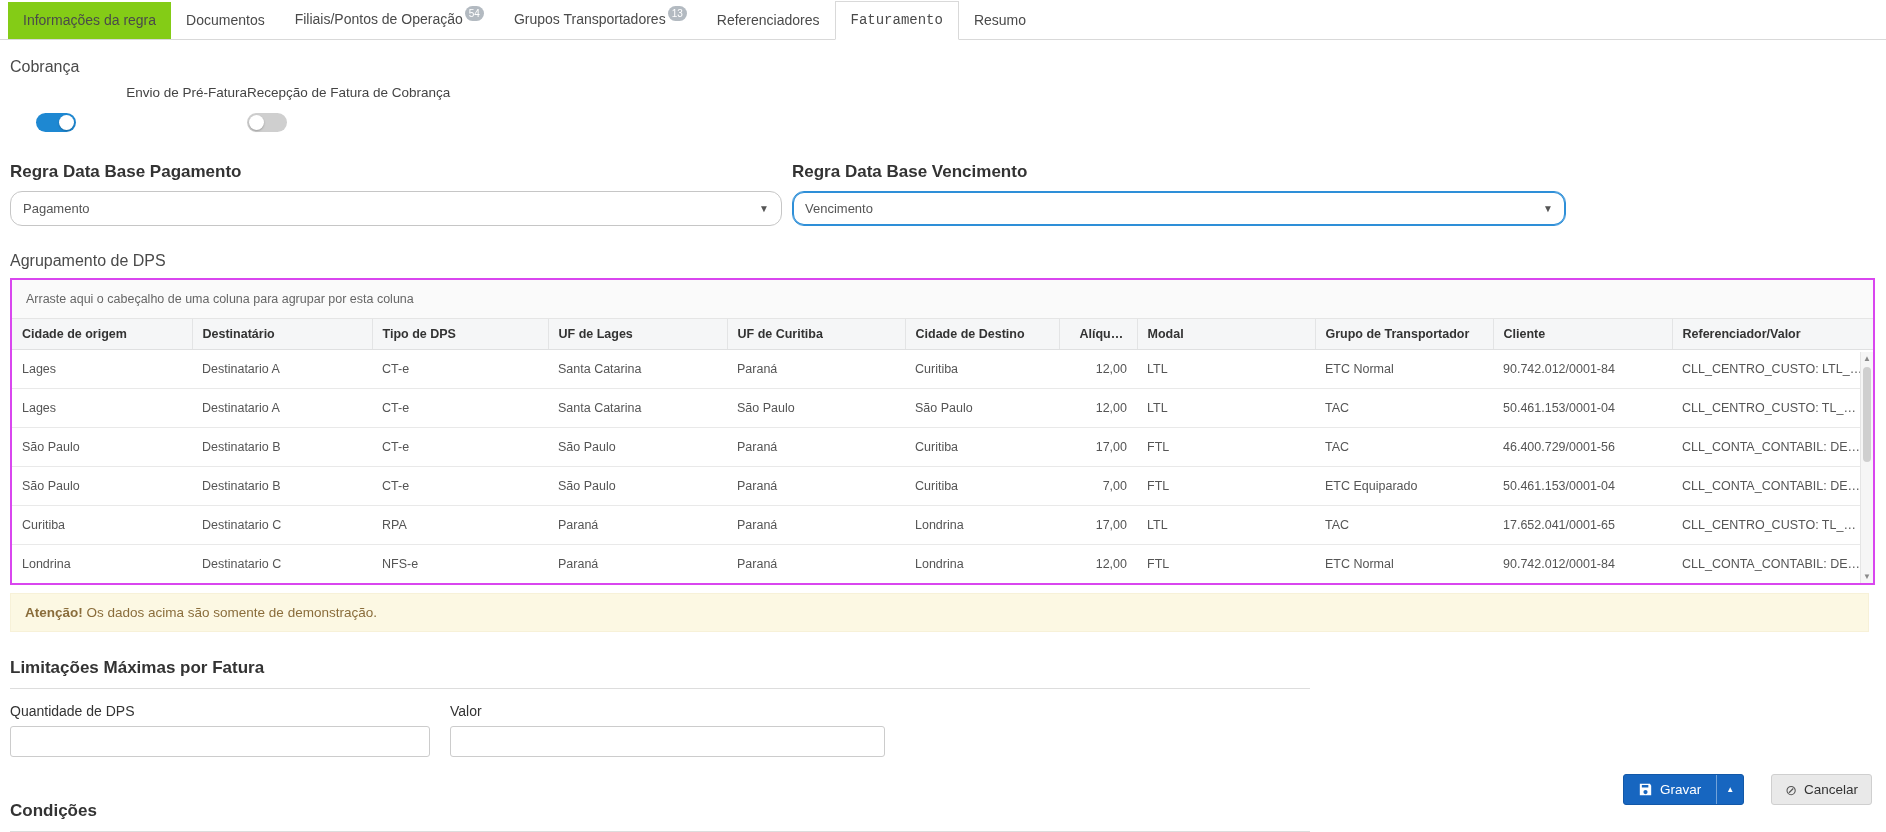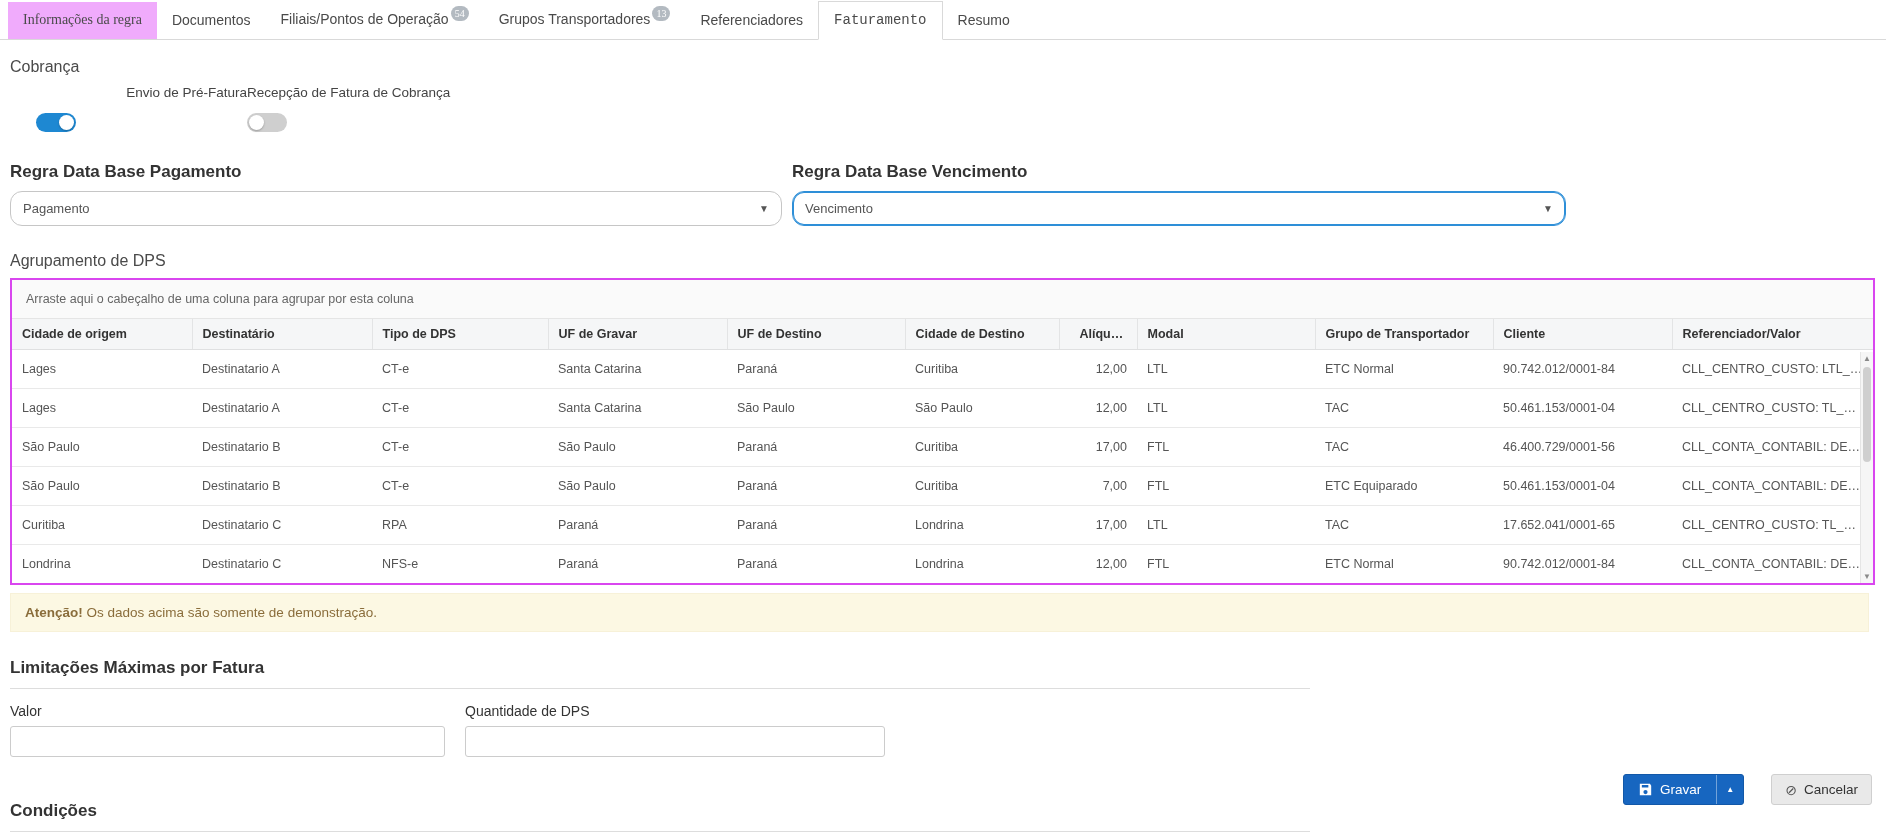--- a/index.html
+++ b/index.html
@@ -29,7 +29,7 @@
     cursor: pointer;
     white-space: nowrap;
   }
-  .tab.highlight { background: #f0abfc; font-family: Liberation Serif, serif; }
+  .tab.highlight { background: #84cc16; }
   .tab.active {
     background: #fff;
     border: 1px solid #d9d9d9;

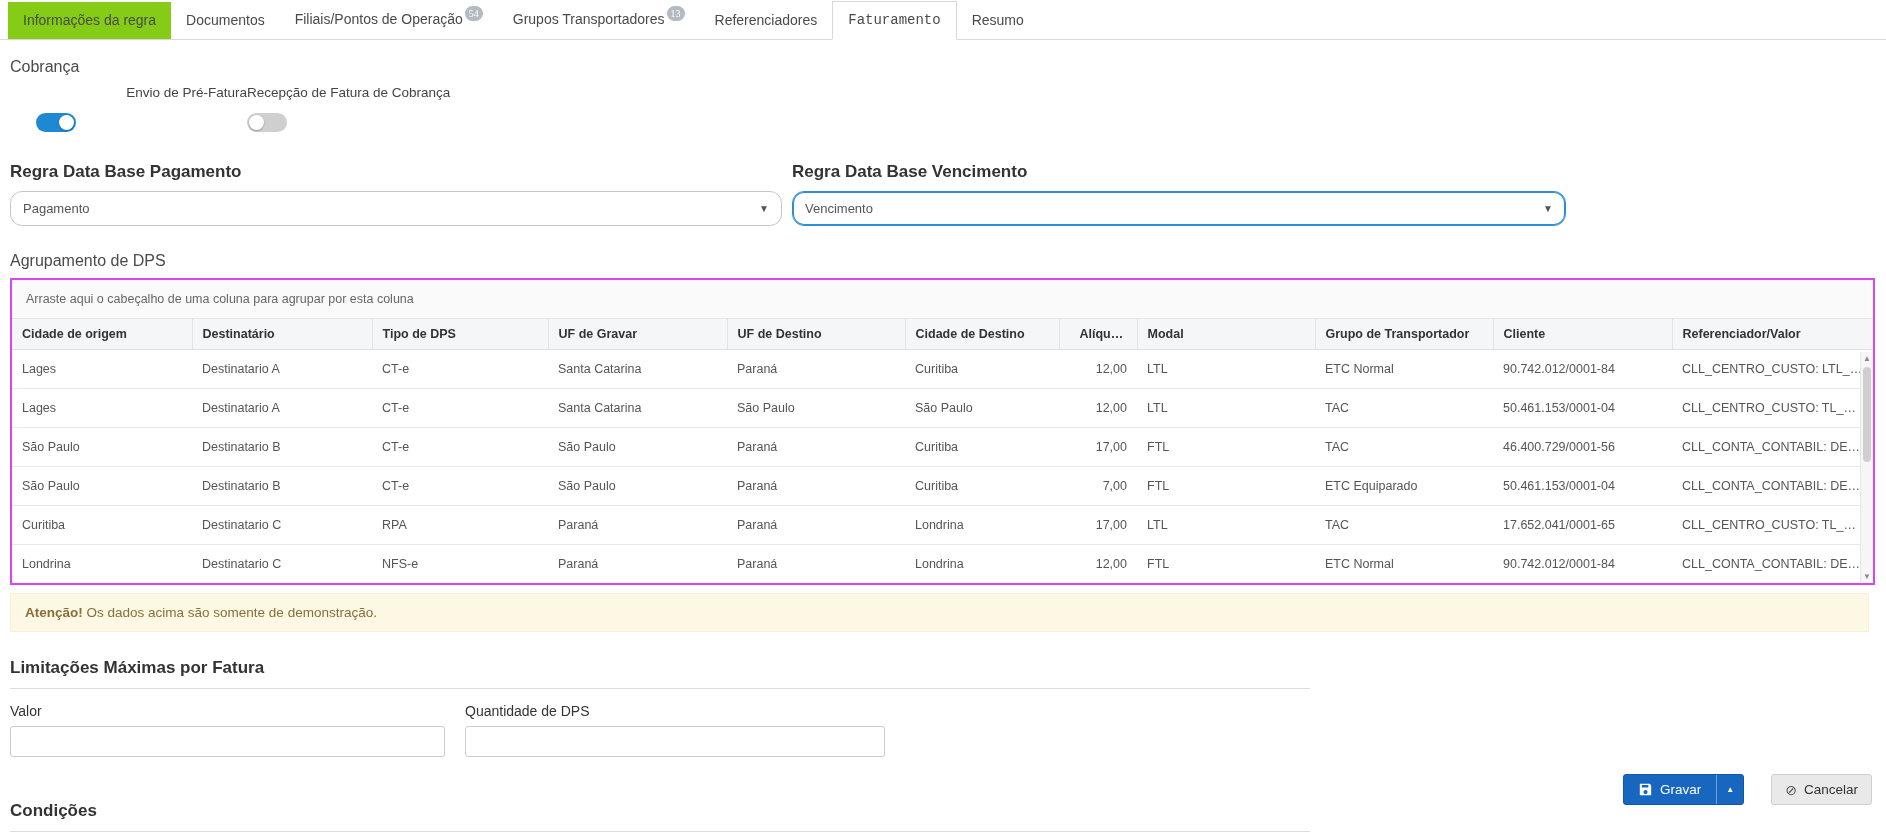--- a/index.html
+++ b/index.html
@@ -50,7 +50,6 @@
     margin-left: 2px;
     position: relative;
     top: -7px;
-    font-family: Liberation Serif, serif;
   }
 
   

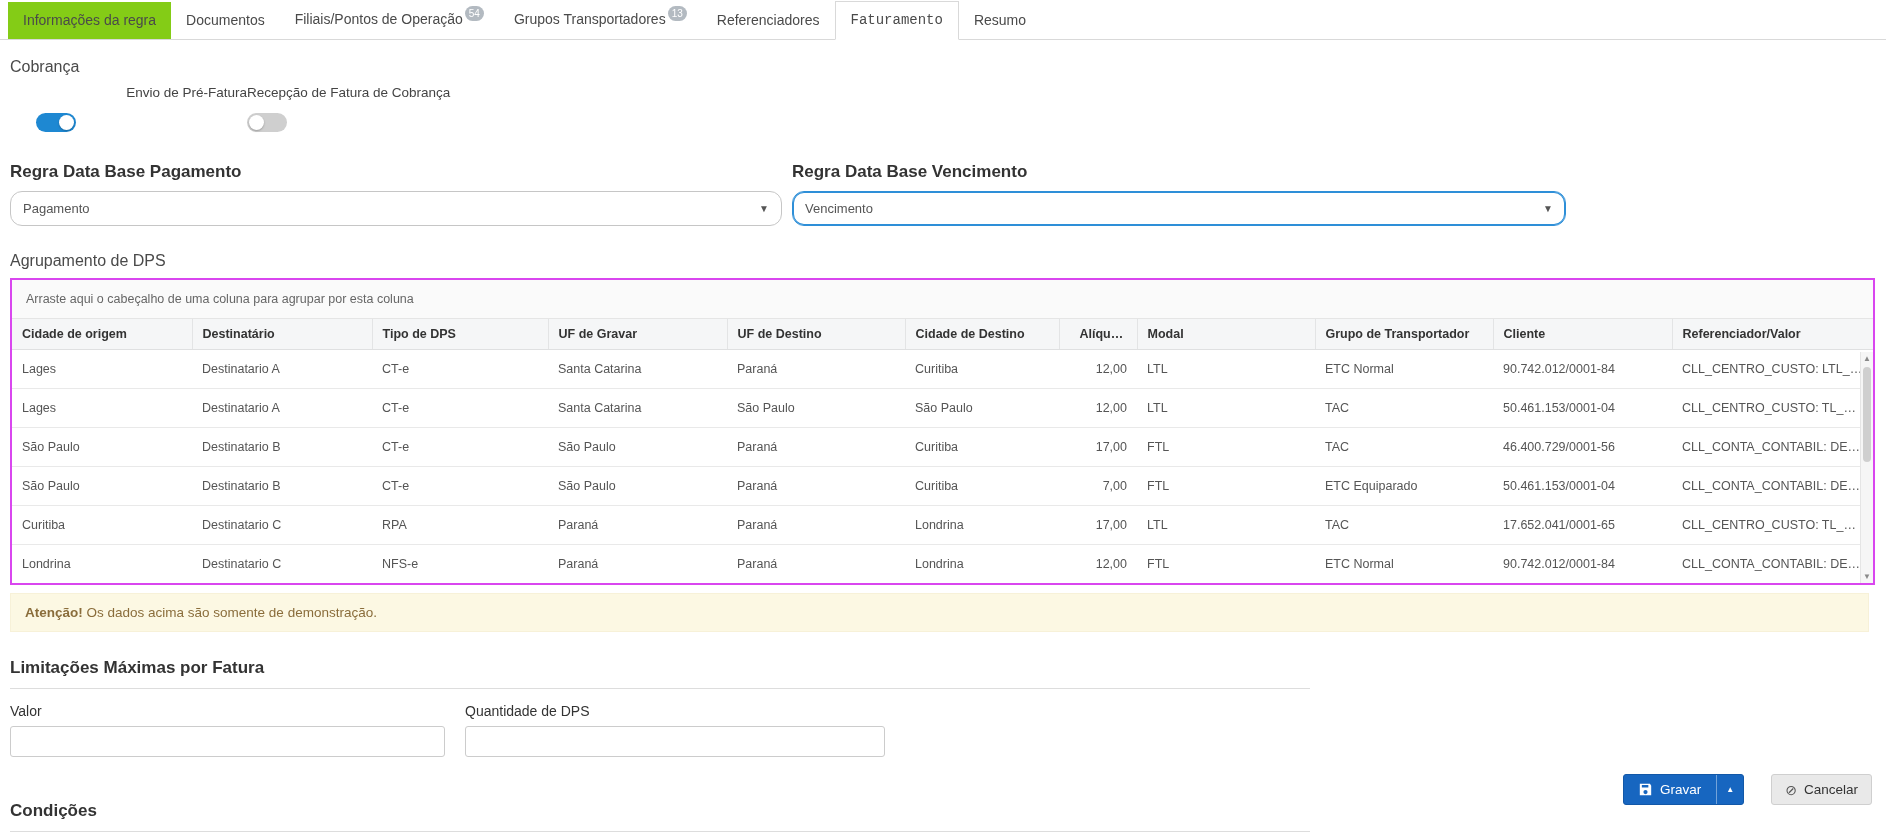--- a/index.html
+++ b/index.html
@@ -292,7 +292,7 @@
           <th>Cidade de origem</th>
           <th>Destinatário</th>
           <th>Tipo de DPS</th>
-          <th>UF de Gravar</th>
+          <th>UF de Lages</th>
           <th>UF de Destino</th>
           <th>Cidade de Destino</th>
           <th class="num">Alíquota</th>

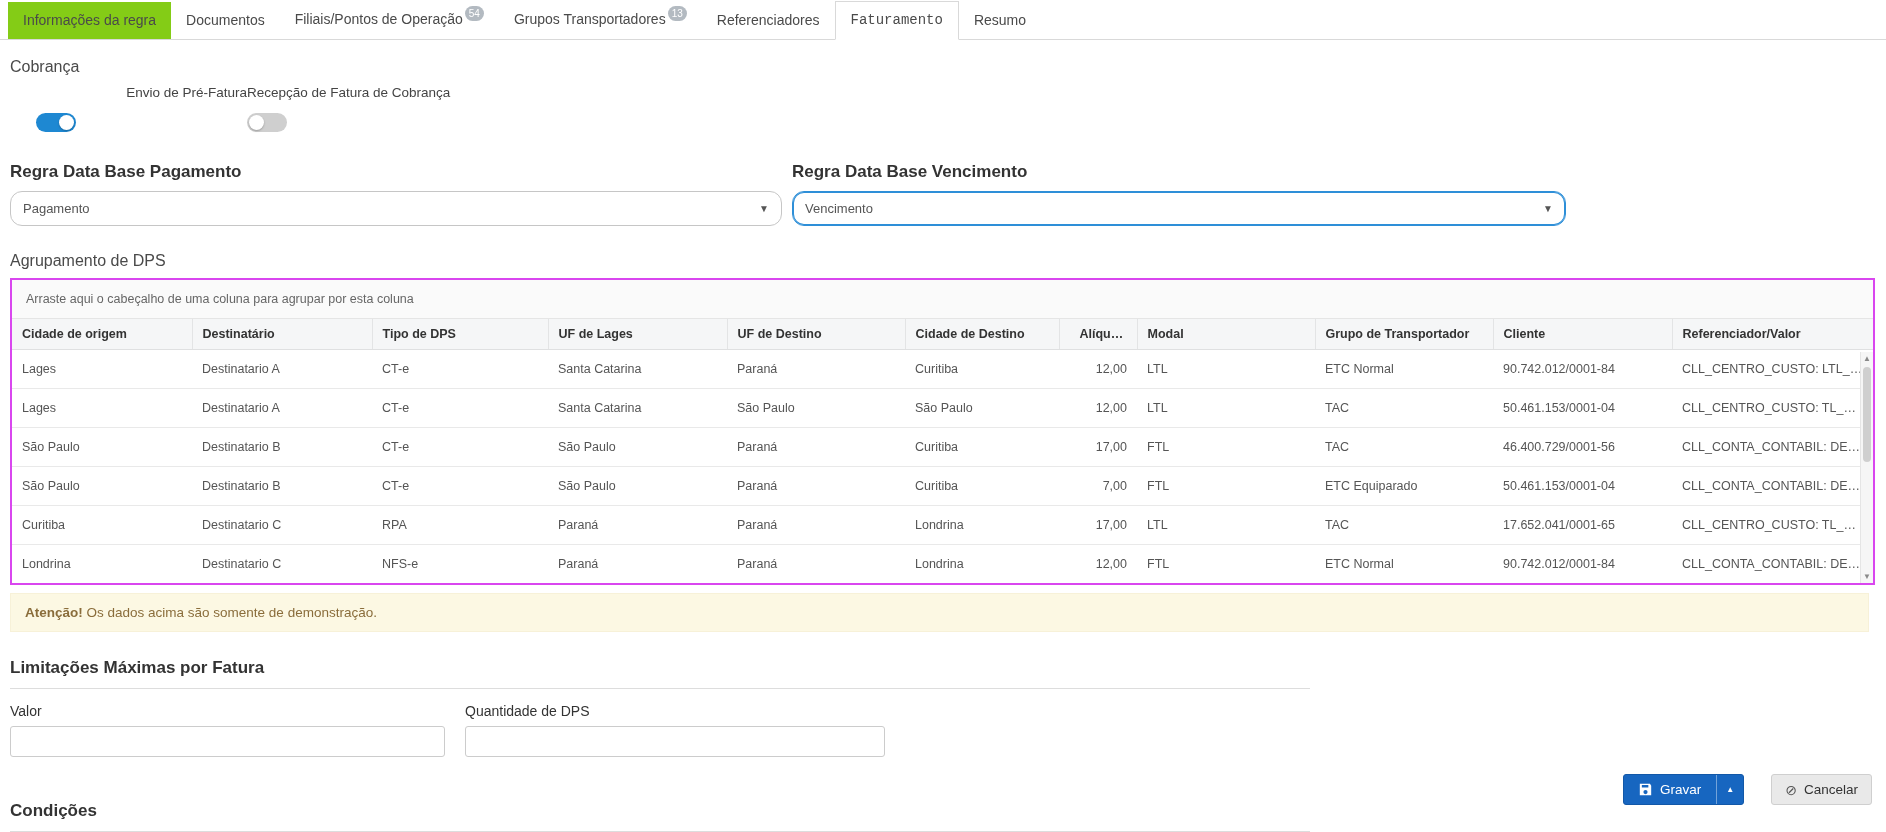--- a/index.html
+++ b/index.html
@@ -293,7 +293,7 @@
           <th>Destinatário</th>
           <th>Tipo de DPS</th>
           <th>UF de Lages</th>
-          <th>UF de Destino</th>
+          <th>UF de Curitiba</th>
           <th>Cidade de Destino</th>
           <th class="num">Alíquota</th>
           <th>Modal</th>

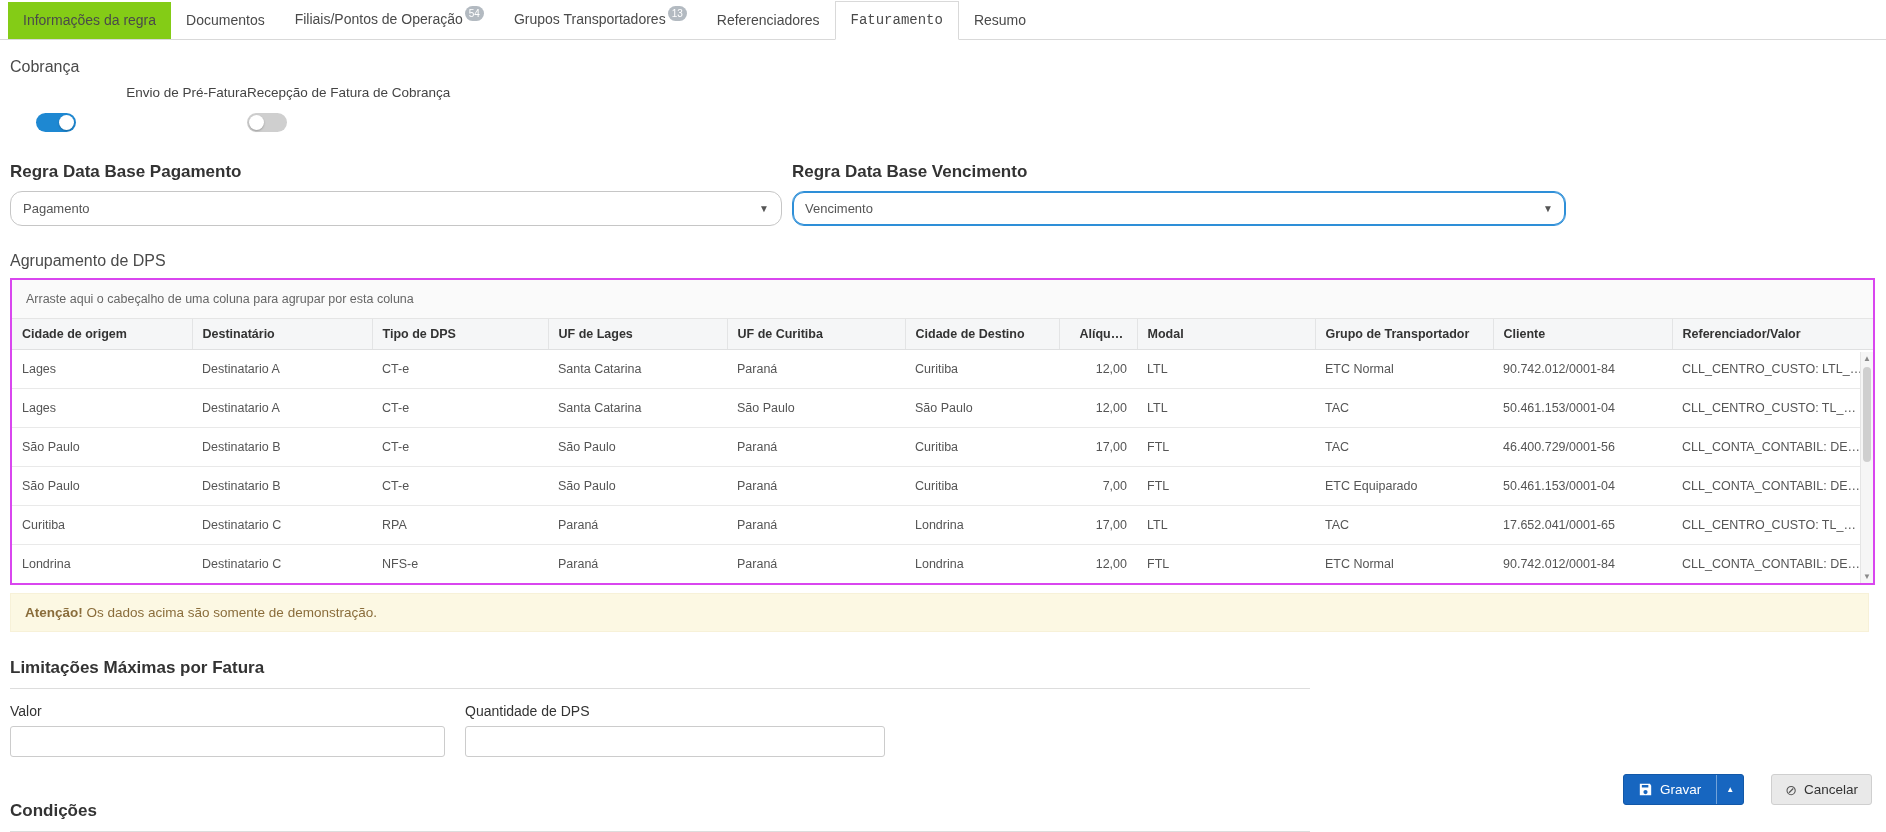--- a/index.html
+++ b/index.html
@@ -397,12 +397,12 @@
   <span class="bold-title">Limitações Máximas por Fatura</span>
 </div>
 <div class="fields-row">
+  <div class="field qtd">
+    <label>Quantidade de DPS</label>
+    <input type="text" value="" style="">
+  </div>
   <div class="field valor">
     <label>Valor</label>
-    <input type="text" value="" style="">
-  </div>
-  <div class="field qtd">
-    <label>Quantidade de DPS</label>
     <input type="text" value="" style="">
   </div>
 </div>

